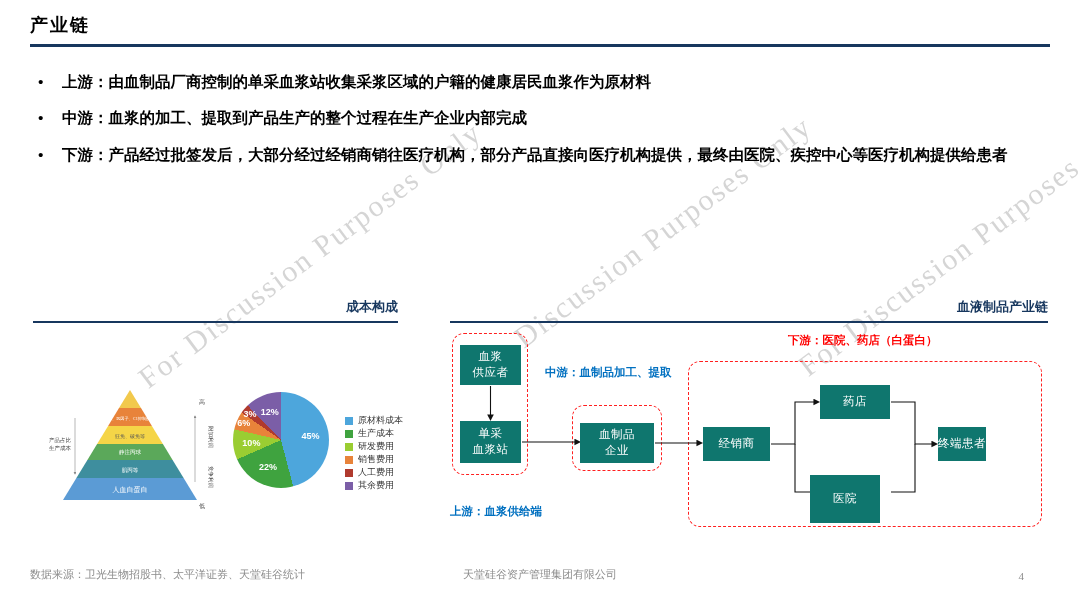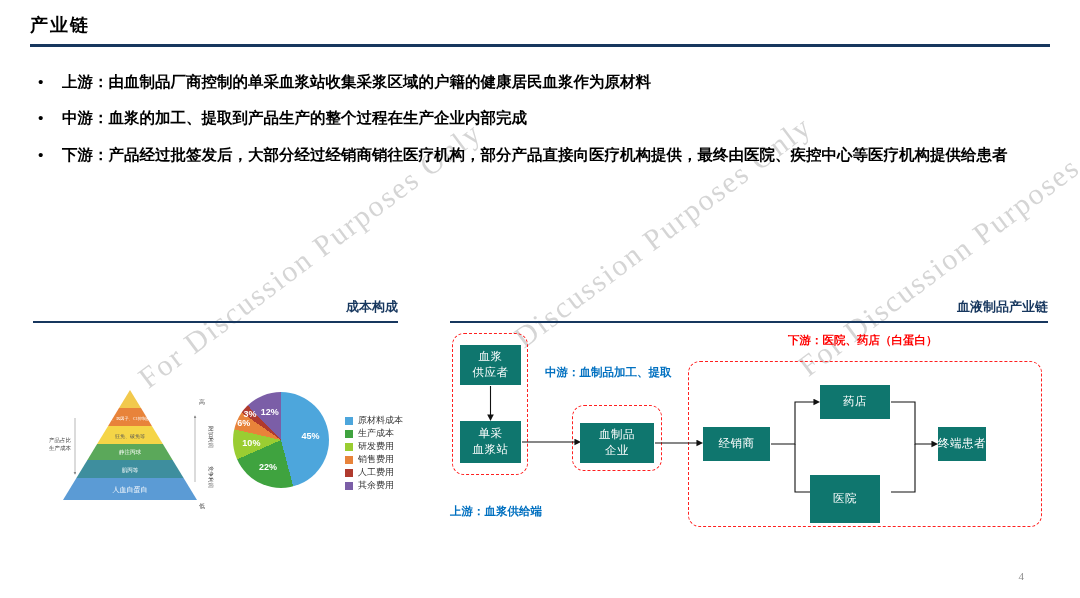--- a/index.html
+++ b/index.html
@@ -186,6 +186,7 @@
     </div>
   </div>
 
+  <div class="footer-source">数据来源：卫光生物招股书、太平洋证券、天堂硅谷统计</div>
   <div class="page-number">4</div>
 
 </div>

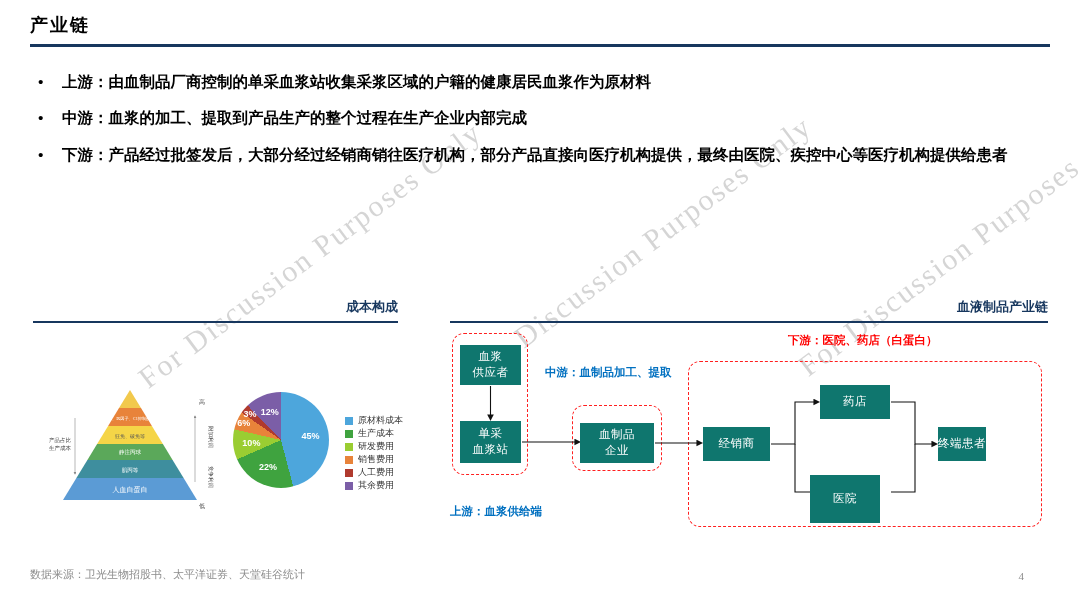--- a/index.html
+++ b/index.html
@@ -187,6 +187,7 @@
   </div>
 
   <div class="footer-source">数据来源：卫光生物招股书、太平洋证券、天堂硅谷统计</div>
+  <div class="footer-company">天堂硅谷资产管理集团有限公司</div>
   <div class="page-number">4</div>
 
 </div>

